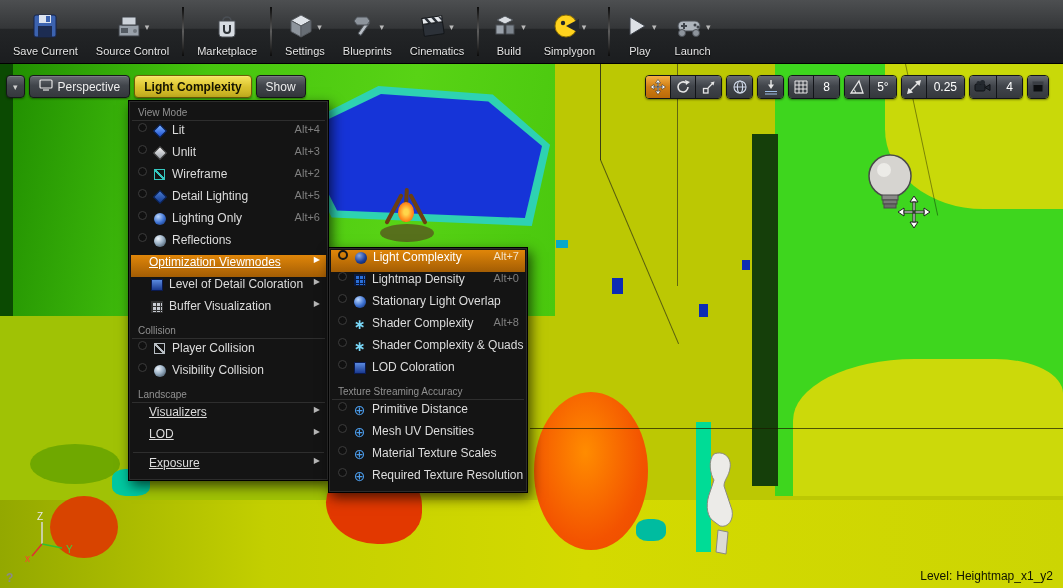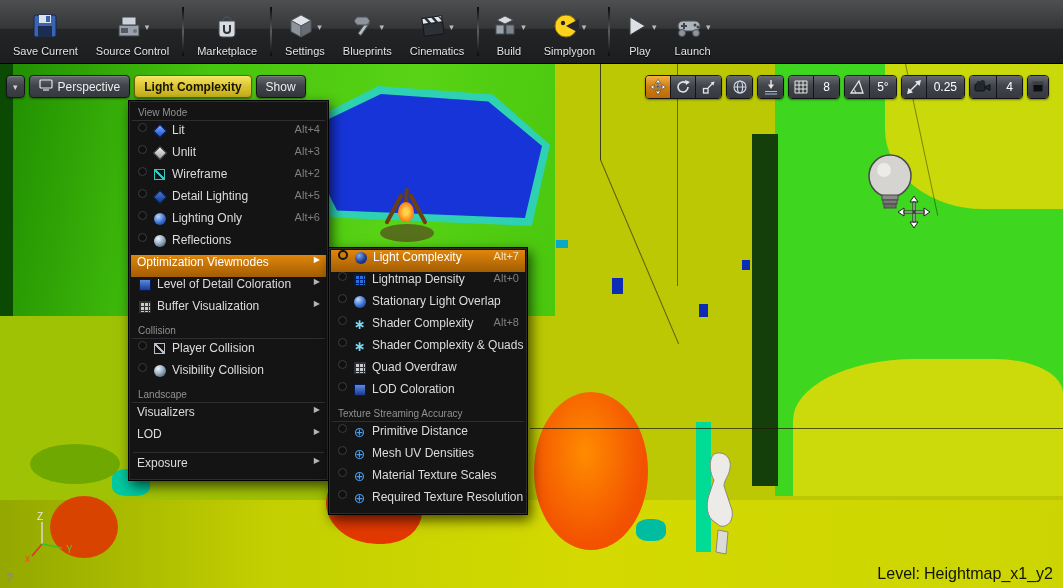--- a/index.html
+++ b/index.html
@@ -95,7 +95,7 @@
   .radio{width:9px;height:9px;border-radius:50%;background:#101010;border:1px solid #3c3c3c;margin:0 5px 0 1px;flex:none;}
   .radio.sel{width:10px;height:10px;border:2px solid #151515;background:transparent;}
   .ico{width:15px;height:15px;margin-right:5px;flex:none;display:flex;align-items:center;justify-content:center;}
-  .ind{margin-left:0;}
+  .ind{margin-left:12px;text-decoration:underline;}
   .lbl{flex:1;}
   .sc{color:#7f7f7f;font-size:11px;margin-left:10px;}
   .mi.hl .sc{color:#f4e2c4;}

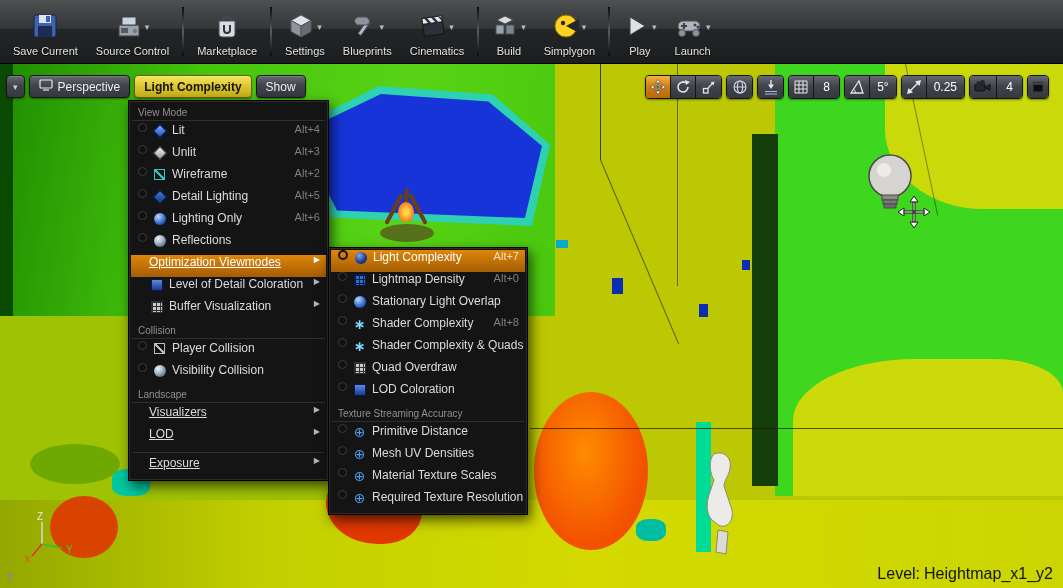--- a/index.html
+++ b/index.html
@@ -600,13 +600,6 @@
     <div class="mi">
       <span class="radio"></span>
       <span class="ico">
-          <span class="ic-grid bw"></span>
-        </span>
-      <span class="lbl">Quad Overdraw</span>
-    </div>
-    <div class="mi">
-      <span class="radio"></span>
-      <span class="ico">
           <span class="ic-sq"></span>
         </span>
       <span class="lbl">LOD Coloration</span>

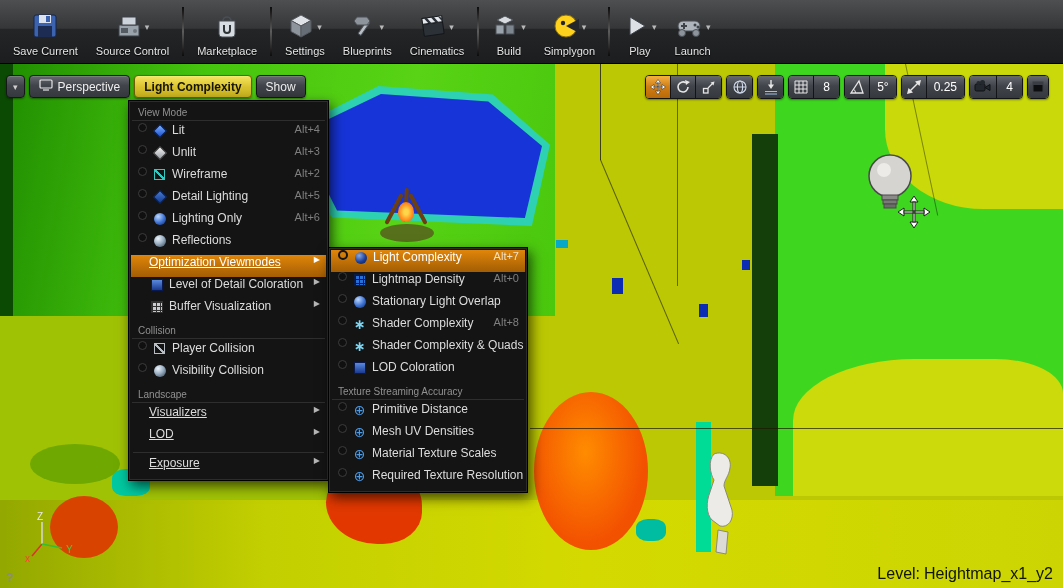--- a/index.html
+++ b/index.html
@@ -63,7 +63,7 @@
   .statue{position:absolute;left:694px;top:386px;}
   .axis{position:absolute;left:24px;bottom:20px;}
   .help{position:absolute;left:6px;bottom:3px;color:#8a8a8a;font-size:12px;font-weight:bold;}
-  .level{position:absolute;right:10px;bottom:5px;color:#101400;font-size:16px;}
+  .level{position:absolute;right:10px;bottom:5px;color:#101400;font-size:12px;}
   .level span{margin-left:4px;}
 
   

